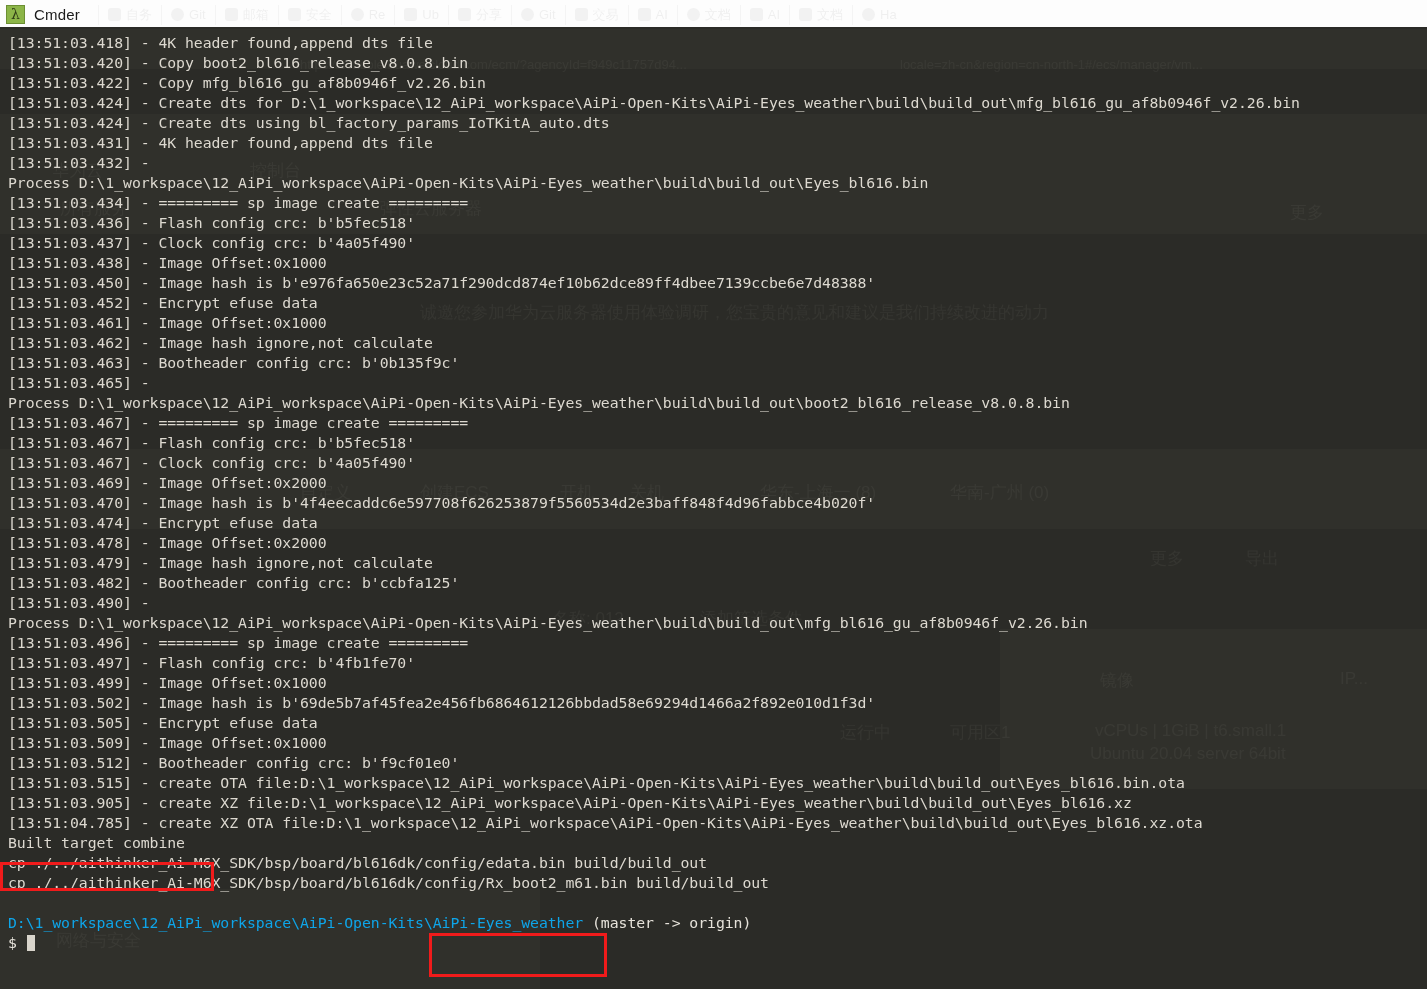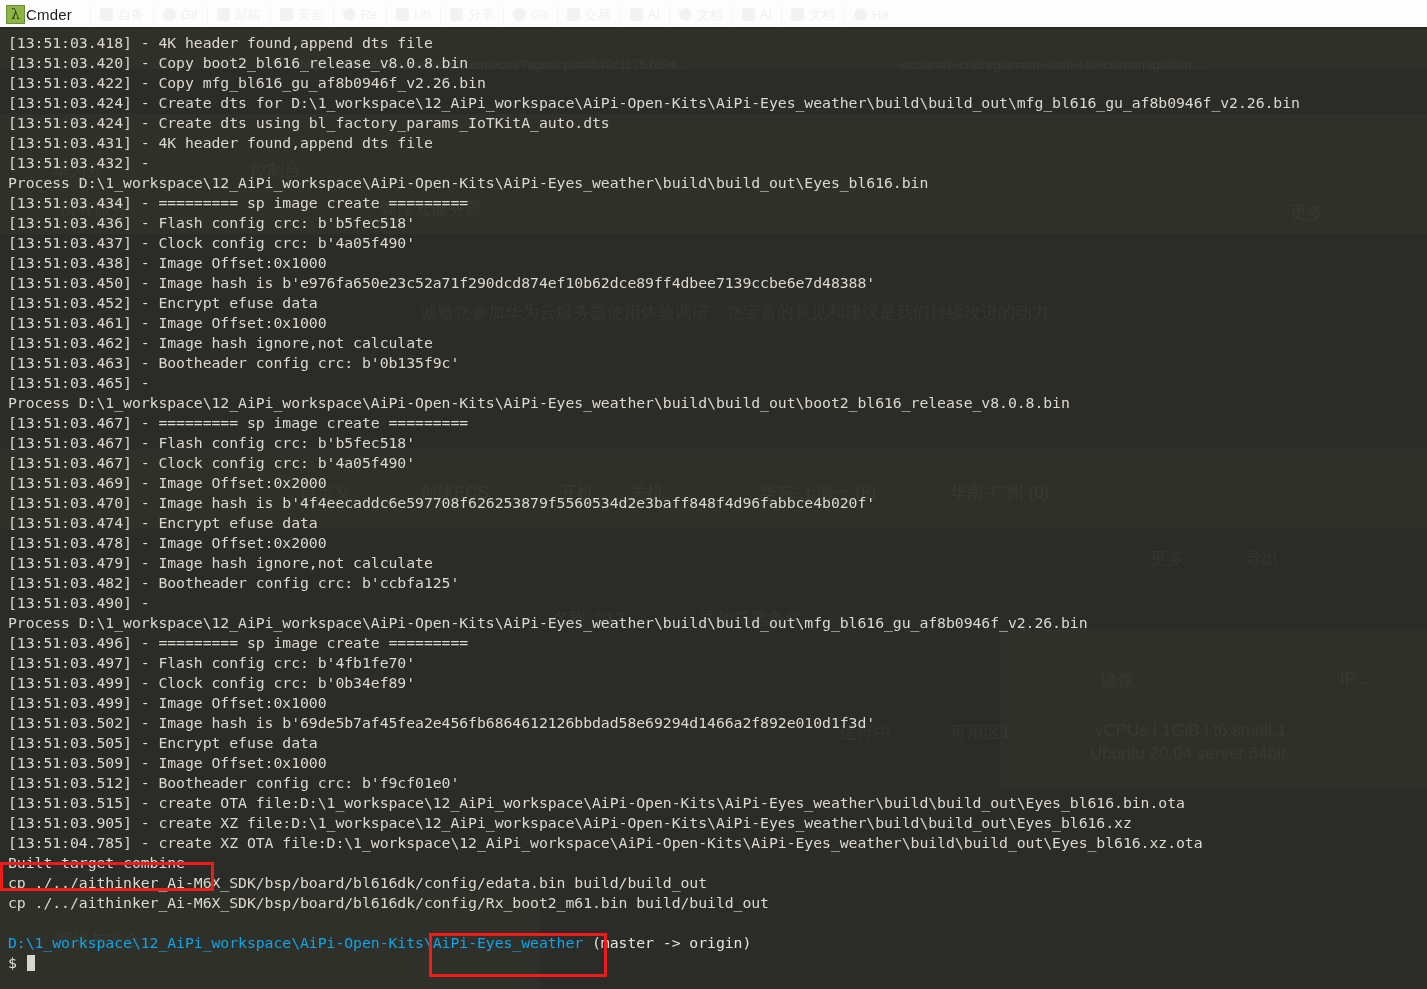--- a/index.html
+++ b/index.html
@@ -58,7 +58,7 @@
     flex: 0 0 auto;
   }
   .tb-title {
-    margin-left: 1px;
+    margin-left: 9px;
     font-family: "Liberation Sans", sans-serif;
     font-size: 15px;
     color: #1c1c1c;

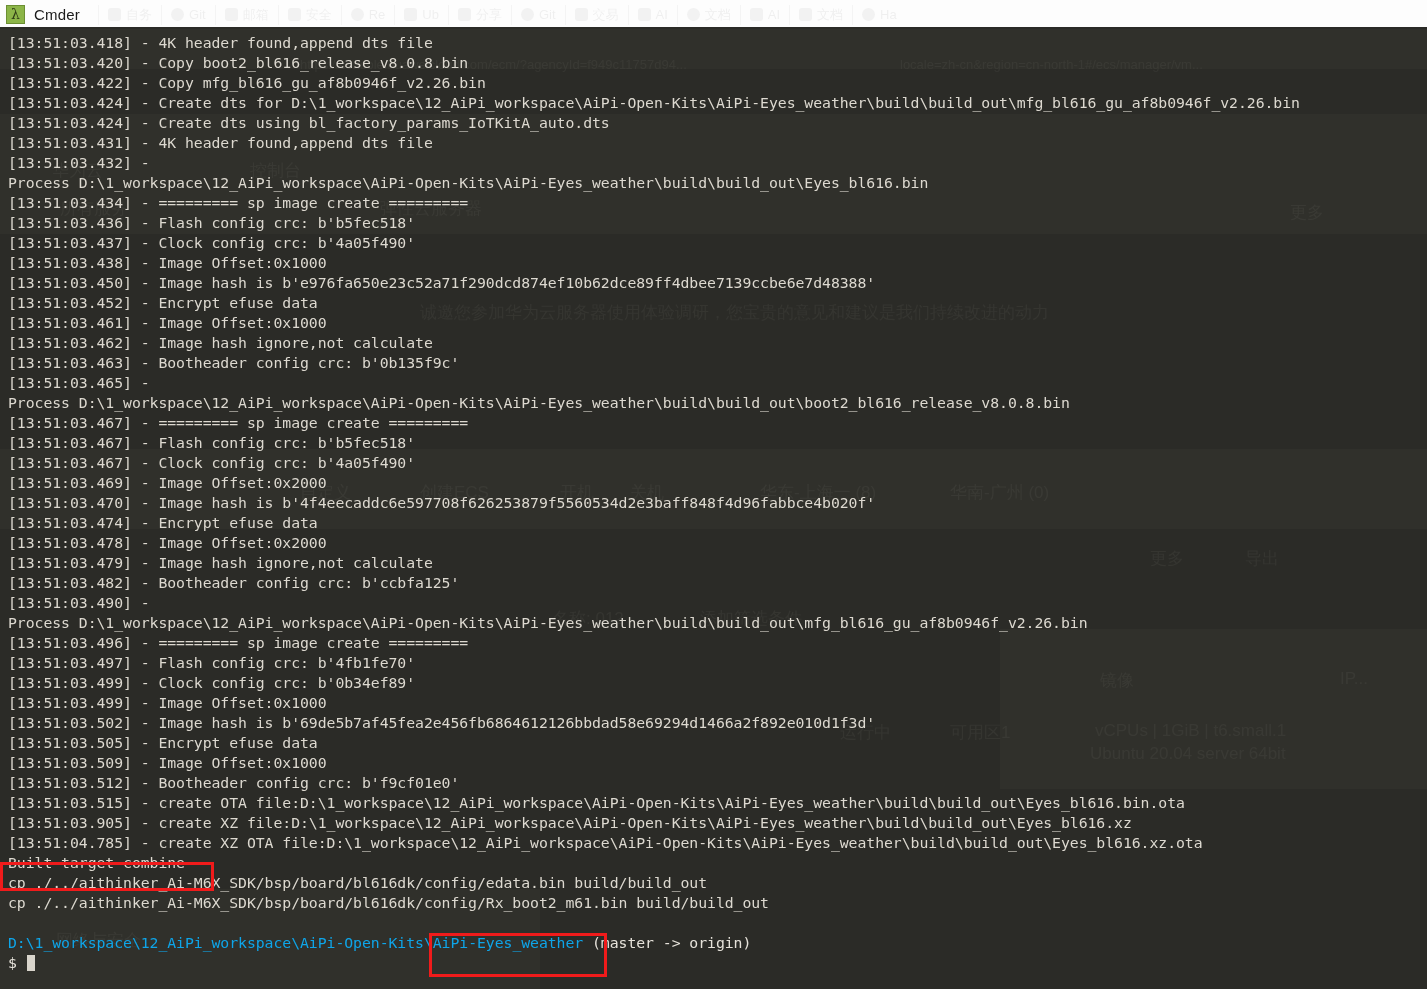--- a/index.html
+++ b/index.html
@@ -320,7 +320,6 @@
         <div class="line">Process D:\1_workspace\12_AiPi_workspace\AiPi-Open-Kits\AiPi-Eyes_weather\build\build_out\mfg_bl616_gu_af8b0946f_v2.26.bin</div>
         <div class="line">[13:51:03.496] - ========= sp image create =========</div>
         <div class="line">[13:51:03.497] - Flash config crc: b'4fb1fe70'</div>
-        <div class="line">[13:51:03.499] - Clock config crc: b'0b34ef89'</div>
         <div class="line">[13:51:03.499] - Image Offset:0x1000</div>
         <div class="line">[13:51:03.502] - Image hash is b'69de5b7af45fea2e456fb6864612126bbdad58e69294d1466a2f892e010d1f3d'</div>
         <div class="line">[13:51:03.505] - Encrypt efuse data</div>

